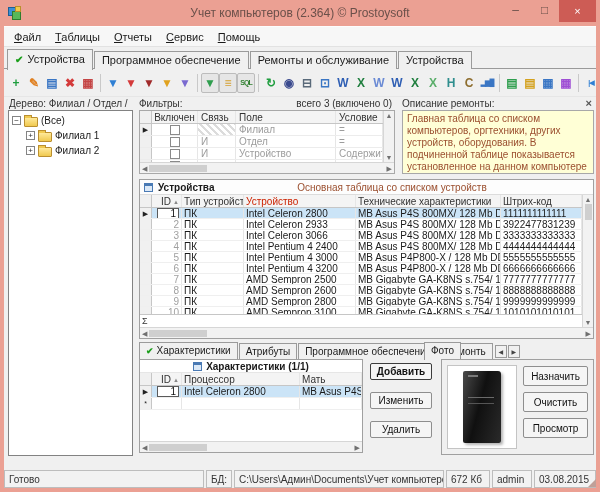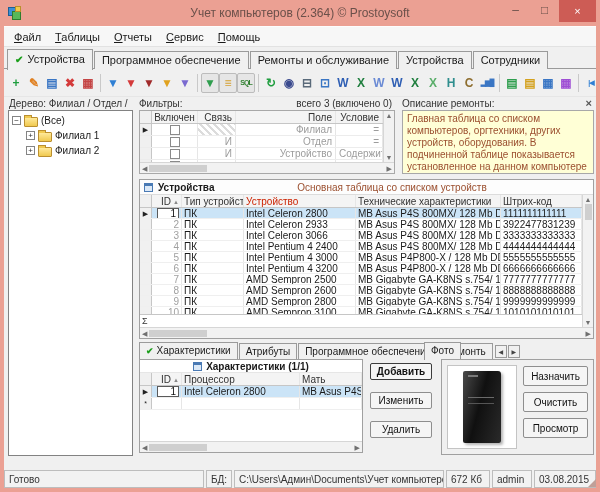--- a/index.html
+++ b/index.html
@@ -185,7 +185,6 @@
         <div class="tab"><span>Программное обеспечение</span></div>
         <div class="tab"><span>Ремонты и обслуживание</span></div>
         <div class="tab"><span>Устройства</span></div>
-        <div class="tab"><span>Сотрудники</span></div>
       </div>
 
     <div class="toolbar" id="toolbar">

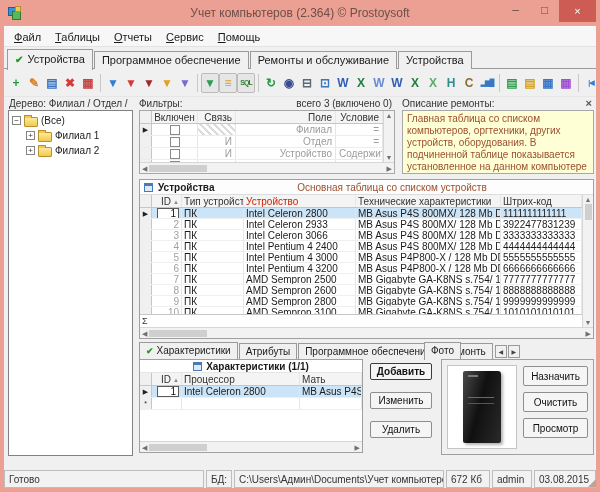--- a/index.html
+++ b/index.html
@@ -59,7 +59,7 @@
   .f-grid{flex:1;min-width:0;}
   .f-hdr,.f-row{display:flex;height:12px;align-items:stretch;}
   .f-hdr{height:13px;background:#f4f4f4;border-bottom:1px solid #c6c6c6;}
-  .fcell{border-right:1px solid #e6e6e6;padding:0 3px;overflow:hidden;white-space:nowrap;line-height:12px;font-size:10px;color:#9c9c9c;text-align:right;}
+  .fcell{border-right:1px solid #e6e6e6;padding:0 3px;overflow:hidden;white-space:nowrap;line-height:12px;font-size:10px;color:#9c9c9c;}
   .f-hdr .fcell{color:#333;line-height:13px;}
   .f-row{border-bottom:1px solid #ececec;}
   .fc-marker{width:12px;flex:0 0 12px;background:#f0f0f0;border-right:1px solid #c6c6c6;padding:0;text-align:center;font-size:7px;color:#222;line-height:12px;}

